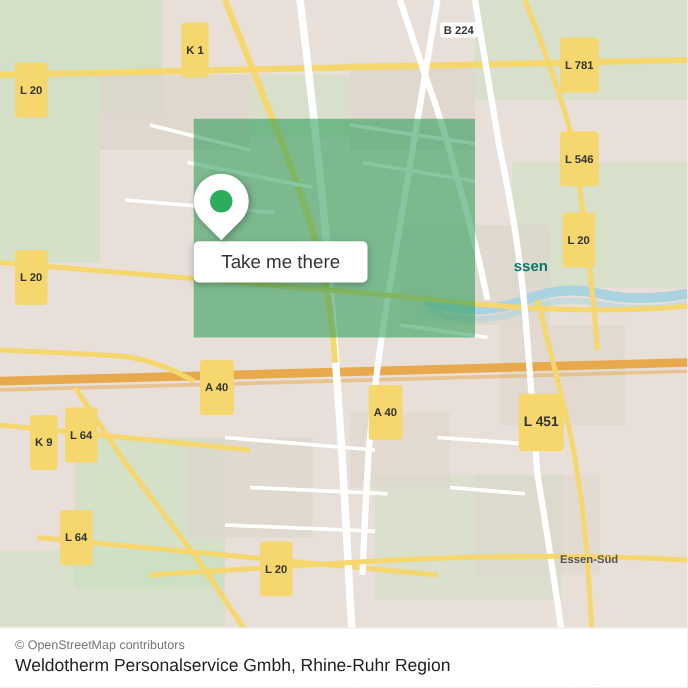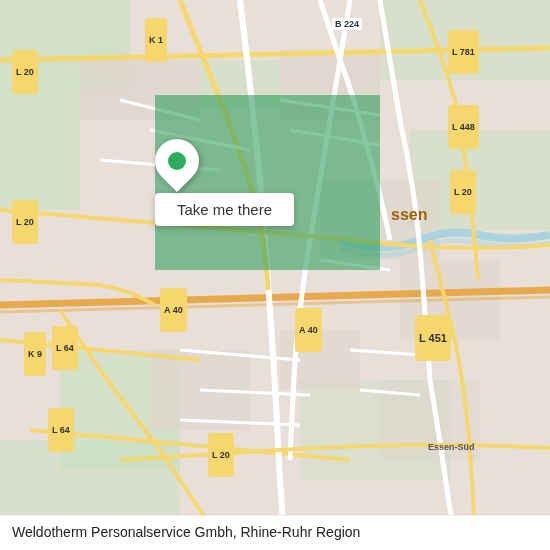--- a/index.html
+++ b/index.html
@@ -39,6 +39,7 @@
       padding: 1px 3px;
       border-radius: 2px;
       white-space: nowrap;
+      margin-left: 20px;
     }
 
     .road-label-yellow {

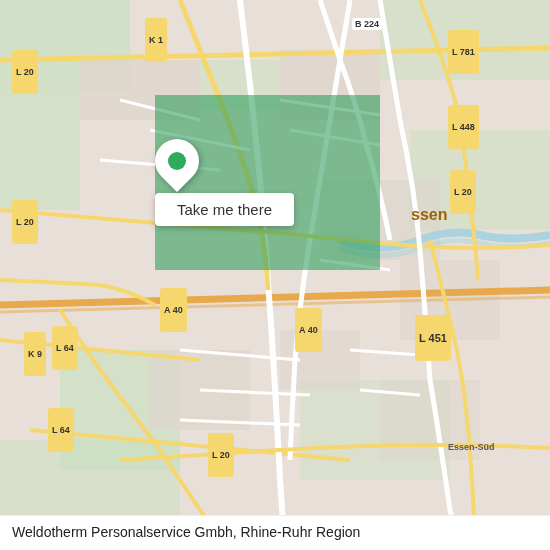--- a/index.html
+++ b/index.html
@@ -245,7 +245,7 @@
   <div class="road-label-yellow" style="position:absolute;left:12px;top:50px;font-size:9px;">L 20</div>
   <div class="road-label-yellow" style="position:absolute;left:448px;top:30px;font-size:9px;">L 781</div>
   <div class="road-label" style="position:absolute;left:332px;top:18px;font-size:9px;background:#fff;">B 224</div>
-  <div class="road-label-yellow" style="position:absolute;left:448px;top:105px;font-size:9px;">L 448</div>
+  <div class="road-label-yellow" style="position:absolute;left:448px;top:105px;font-size:9px;">L 546</div>
   <div class="road-label-yellow" style="position:absolute;left:450px;top:170px;font-size:9px;">L 20</div>
   <div class="road-label-yellow" style="position:absolute;left:12px;top:200px;font-size:9px;">L 20</div>
   <div class="road-label" style="position:absolute;left:388px;top:205px;font-size:16px;font-weight:700;background:transparent;color:#a16207;">ssen</div>

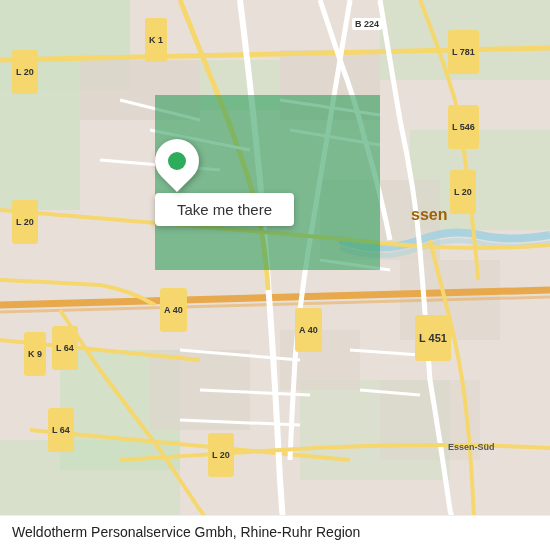--- a/index.html
+++ b/index.html
@@ -248,7 +248,7 @@
   <div class="road-label-yellow" style="position:absolute;left:448px;top:105px;font-size:9px;">L 546</div>
   <div class="road-label-yellow" style="position:absolute;left:450px;top:170px;font-size:9px;">L 20</div>
   <div class="road-label-yellow" style="position:absolute;left:12px;top:200px;font-size:9px;">L 20</div>
-  <div class="road-label" style="position:absolute;left:388px;top:205px;font-size:16px;font-weight:700;background:transparent;color:#a16207;">ssen</div>
+  <div class="road-label" style="position:absolute;left:388px;top:205px;font-size:12px;font-weight:700;background:transparent;color:#0f766e;">ssen</div>
   <div class="road-label-yellow" style="position:absolute;left:24px;top:288px;font-size:9px;margin-top:44px;">K 9</div>
   <div class="road-label-yellow" style="position:absolute;left:52px;top:326px;font-size:9px;">L 64</div>
   <div class="road-label-yellow" style="position:absolute;left:160px;top:288px;font-size:9px;">A 40</div>

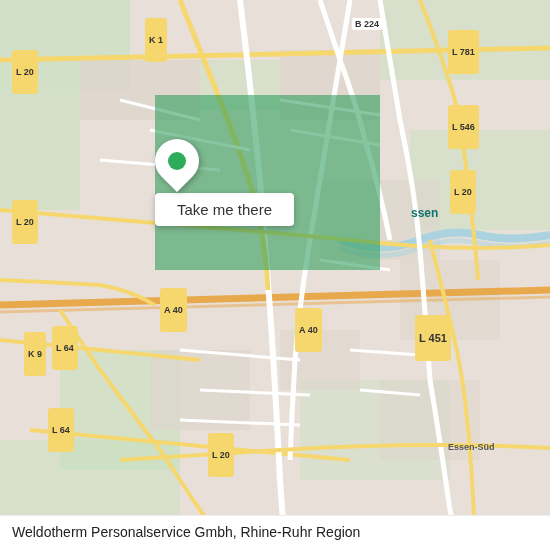--- a/index.html
+++ b/index.html
@@ -271,6 +271,7 @@
 
   <div id="bottom-bar">
     <div class="bottom-left">
+      <div class="attribution">© OpenStreetMap contributors</div>
       <div class="location-name">
         <span>Weldotherm Personalservice Gmbh, Rhine-Ruhr</span>
         <span>Region</span>

